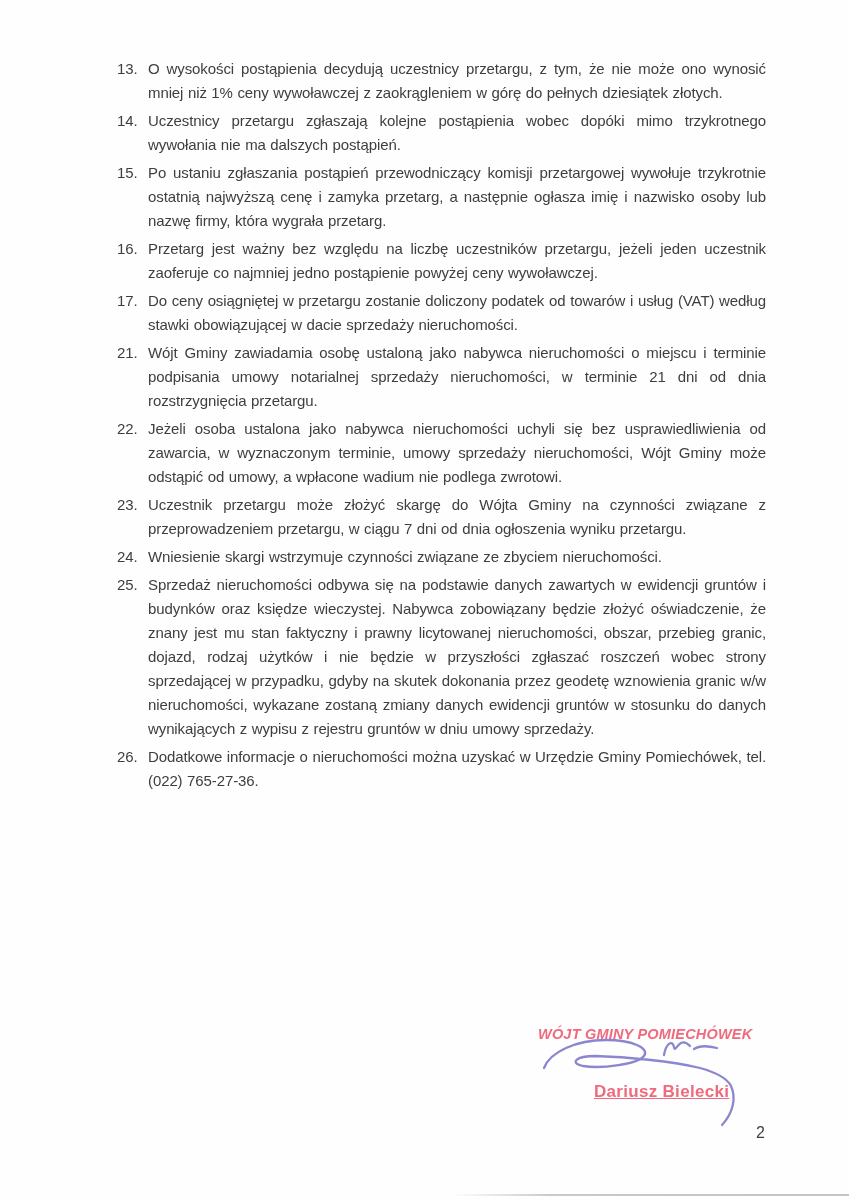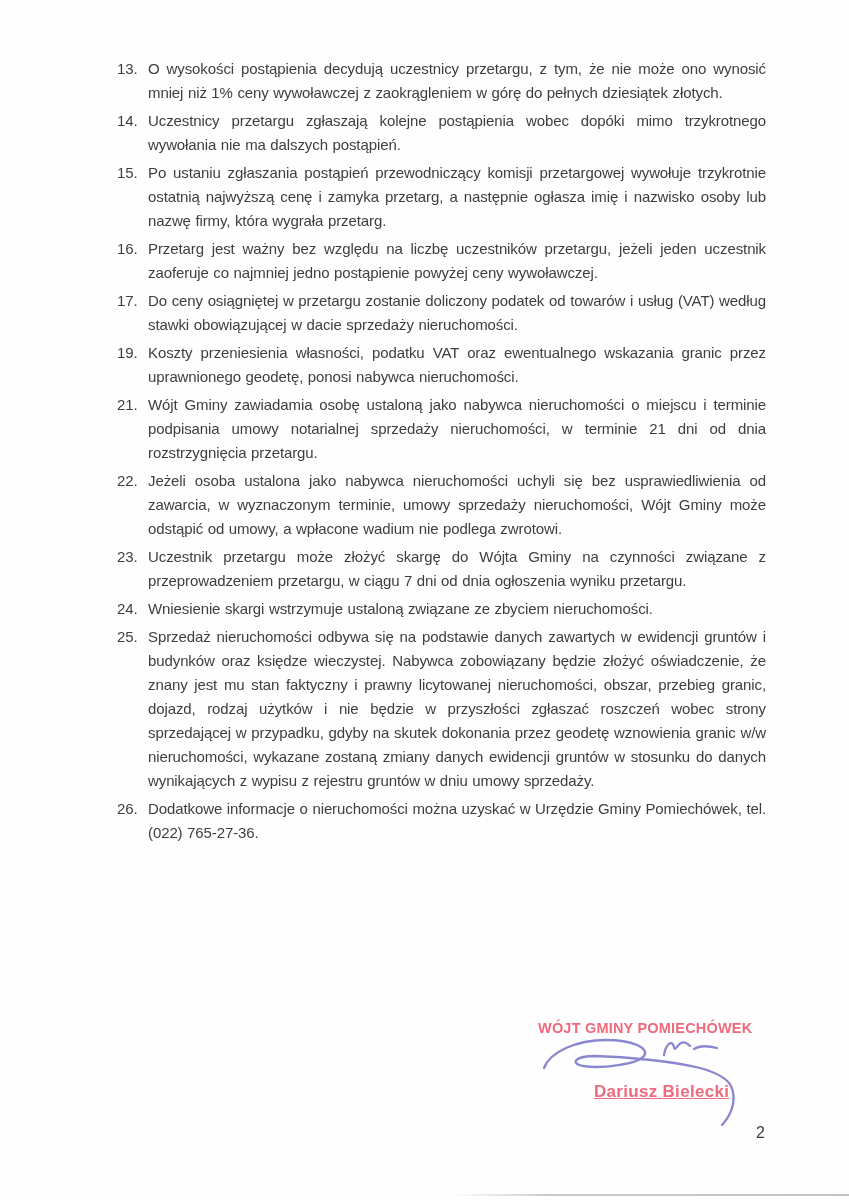--- a/index.html
+++ b/index.html
@@ -126,10 +126,6 @@
       <p class="txt">Do ceny osiągniętej w przetargu zostanie doliczony podatek od towarów i usług (VAT) według stawki obowiązującej w dacie sprzedaży nieruchomości.</p>
     </div>
     <div class="item">
-      <span class="num">19.</span>
-      <p class="txt">Koszty przeniesienia własności, podatku VAT oraz ewentualnego wskazania granic przez uprawnionego geodetę, ponosi nabywca nieruchomości.</p>
-    </div>
-    <div class="item">
       <span class="num">21.</span>
       <p class="txt">Wójt Gminy zawiadamia osobę ustaloną jako nabywca nieruchomości o miejscu i terminie podpisania umowy notarialnej sprzedaży nieruchomości, w terminie 21 dni od dnia rozstrzygnięcia przetargu.</p>
     </div>

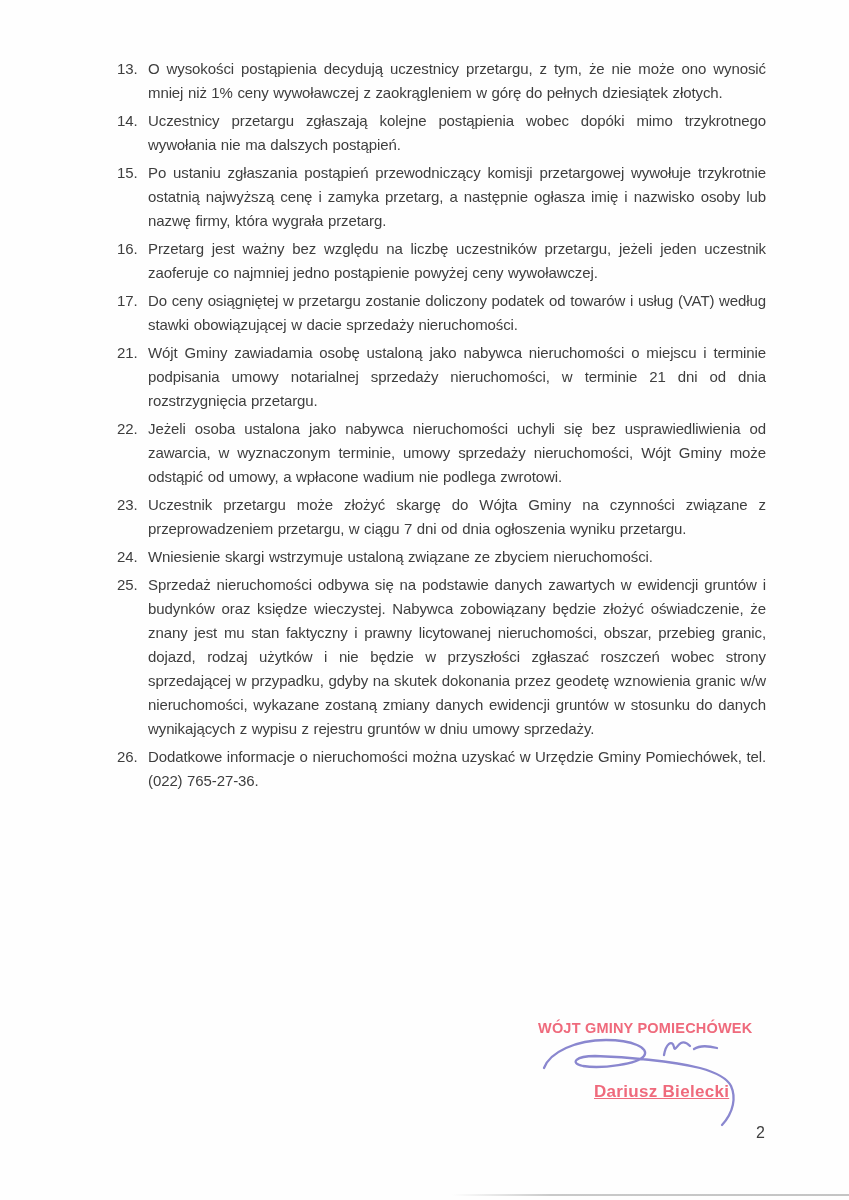--- a/index.html
+++ b/index.html
@@ -139,7 +139,7 @@
     </div>
     <div class="item">
       <span class="num">24.</span>
-      <p class="txt">Wniesienie skargi wstrzymuje ustaloną związane ze zbyciem nieruchomości.</p>
+      <p class="txt">Wniesienie skargi wstrzymuje czynności związane ze zbyciem nieruchomości.</p>
     </div>
     <div class="item">
       <span class="num">25.</span>

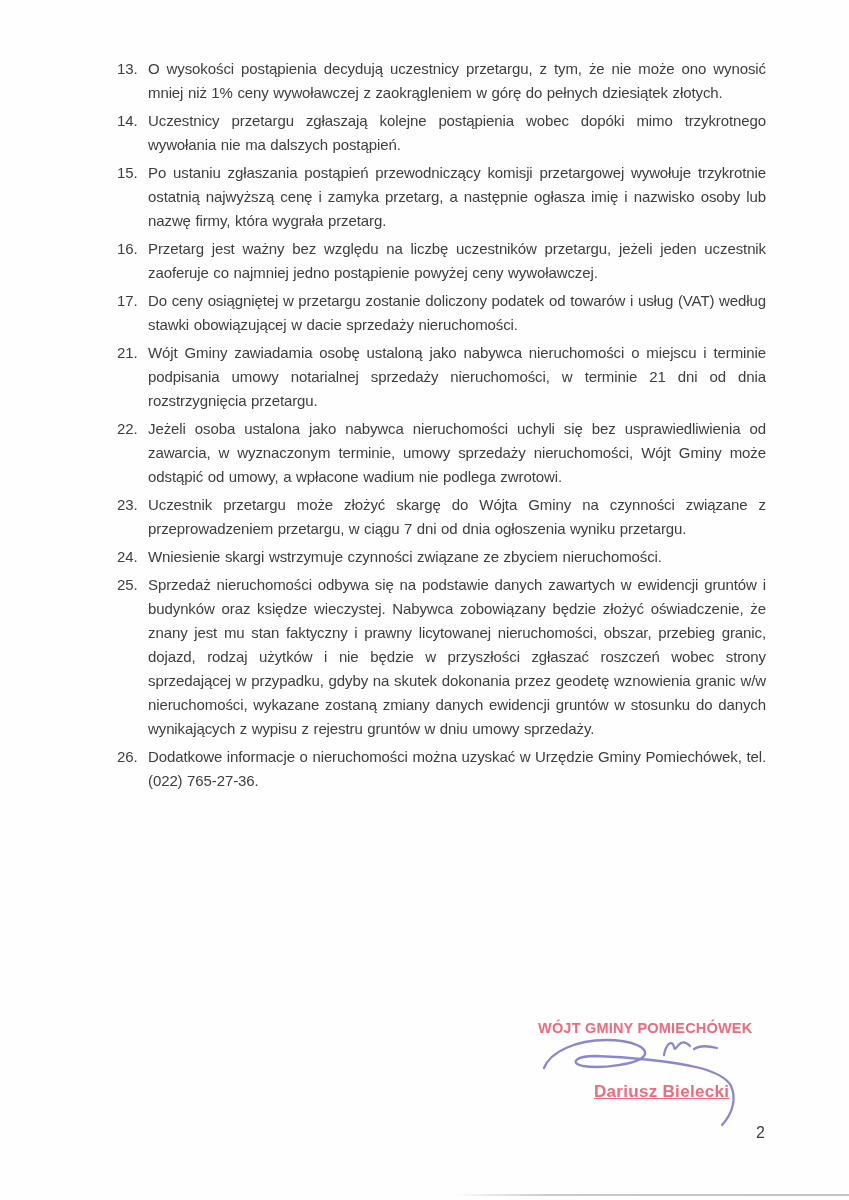--- a/index.html
+++ b/index.html
@@ -58,12 +58,13 @@
   .sig-title {
     position: absolute;
     left: 8px;
-    top: 10px;
+    top: 16px;
     font-size: 14.5px;
     font-weight: 700;
     letter-spacing: 0.2px;
     color: #ef6a7c;
     white-space: nowrap;
+    font-style: italic;
   }
   .sig-name {
     position: absolute;

